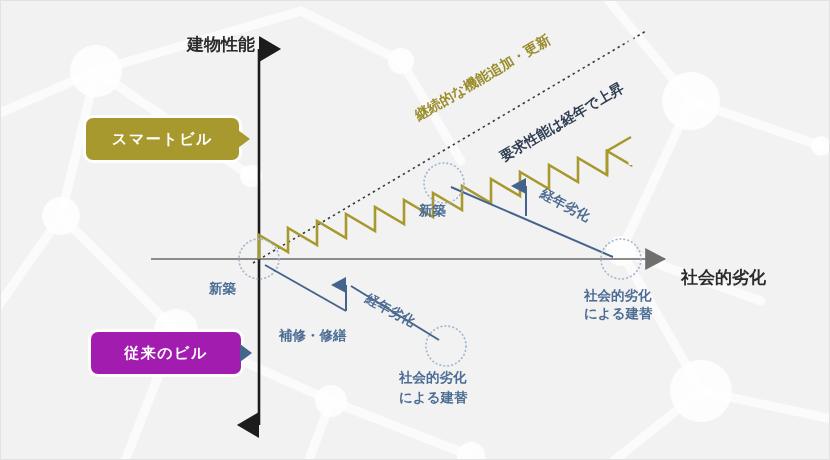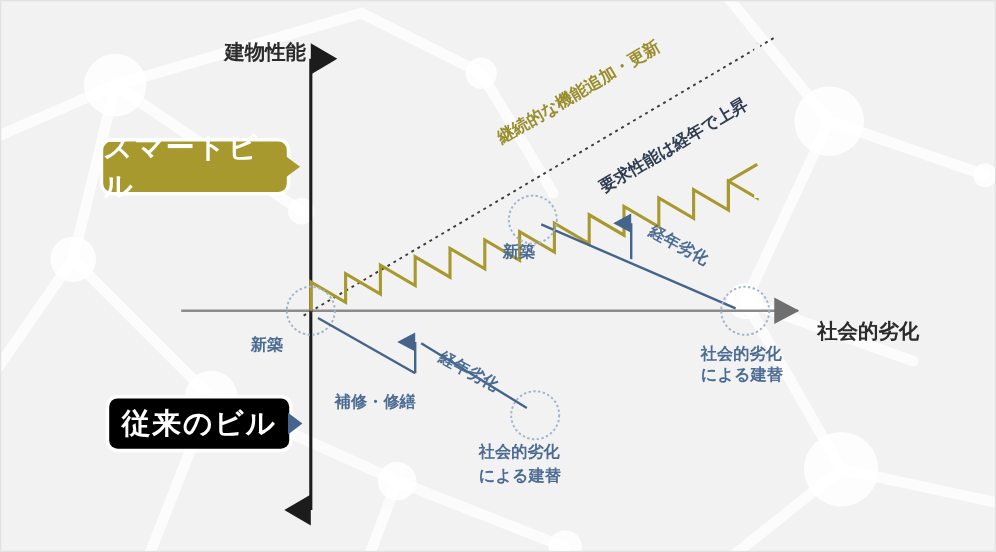--- a/index.html
+++ b/index.html
@@ -39,7 +39,7 @@
     justify-content: center;
     border-radius: 7px;
     color: #ffffff;
-    font-size: 24px;
+    font-size: 15px;
     font-weight: 700;
     letter-spacing: 1.5px;
     box-shadow: 0 0 0 3px rgba(255,255,255,0.85);

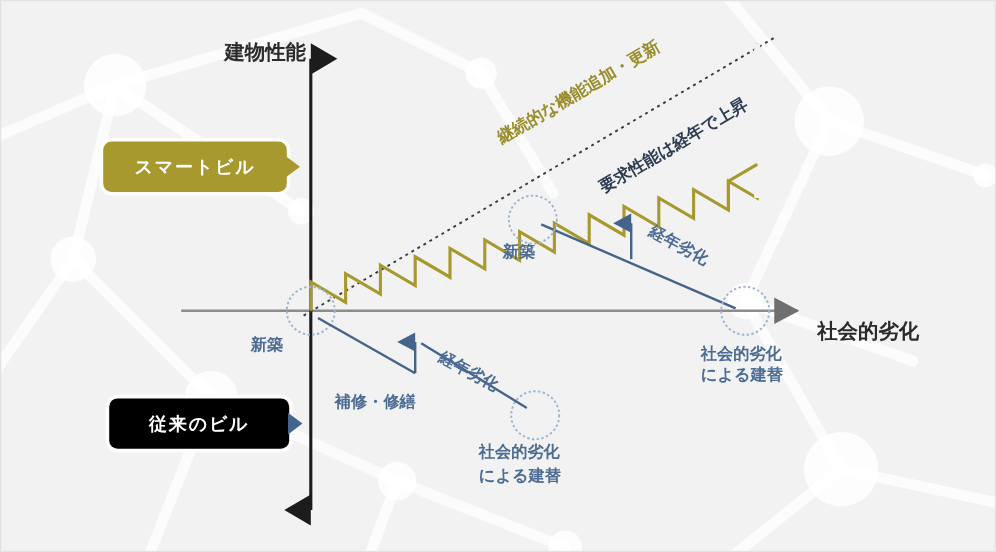--- a/index.html
+++ b/index.html
@@ -62,7 +62,7 @@
   #pill-legacy {
     left: 90px; top: 331px;
     width: 150px; height: 42px;
-    background: #000000;
+    background: #a21caf;
   }
   #pill-legacy .nub { border-left: 12px solid #45648c; }
 

